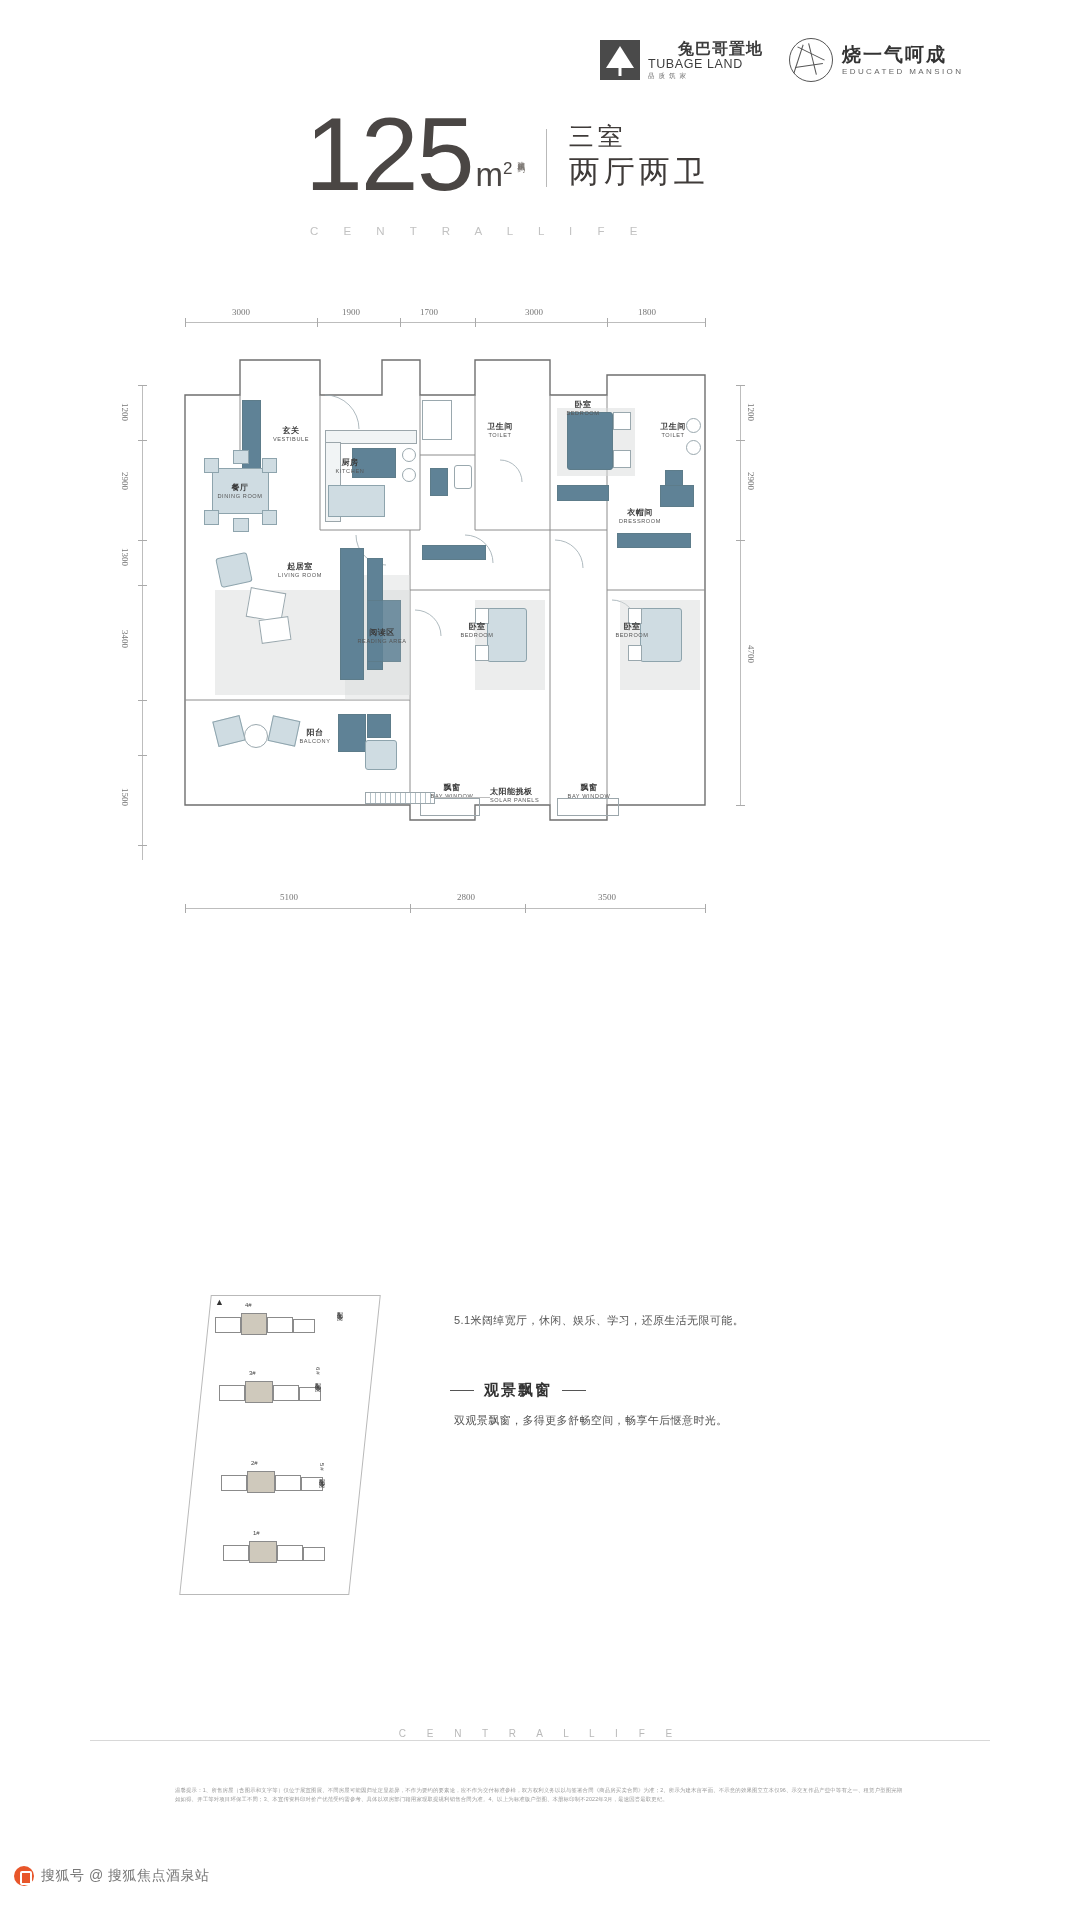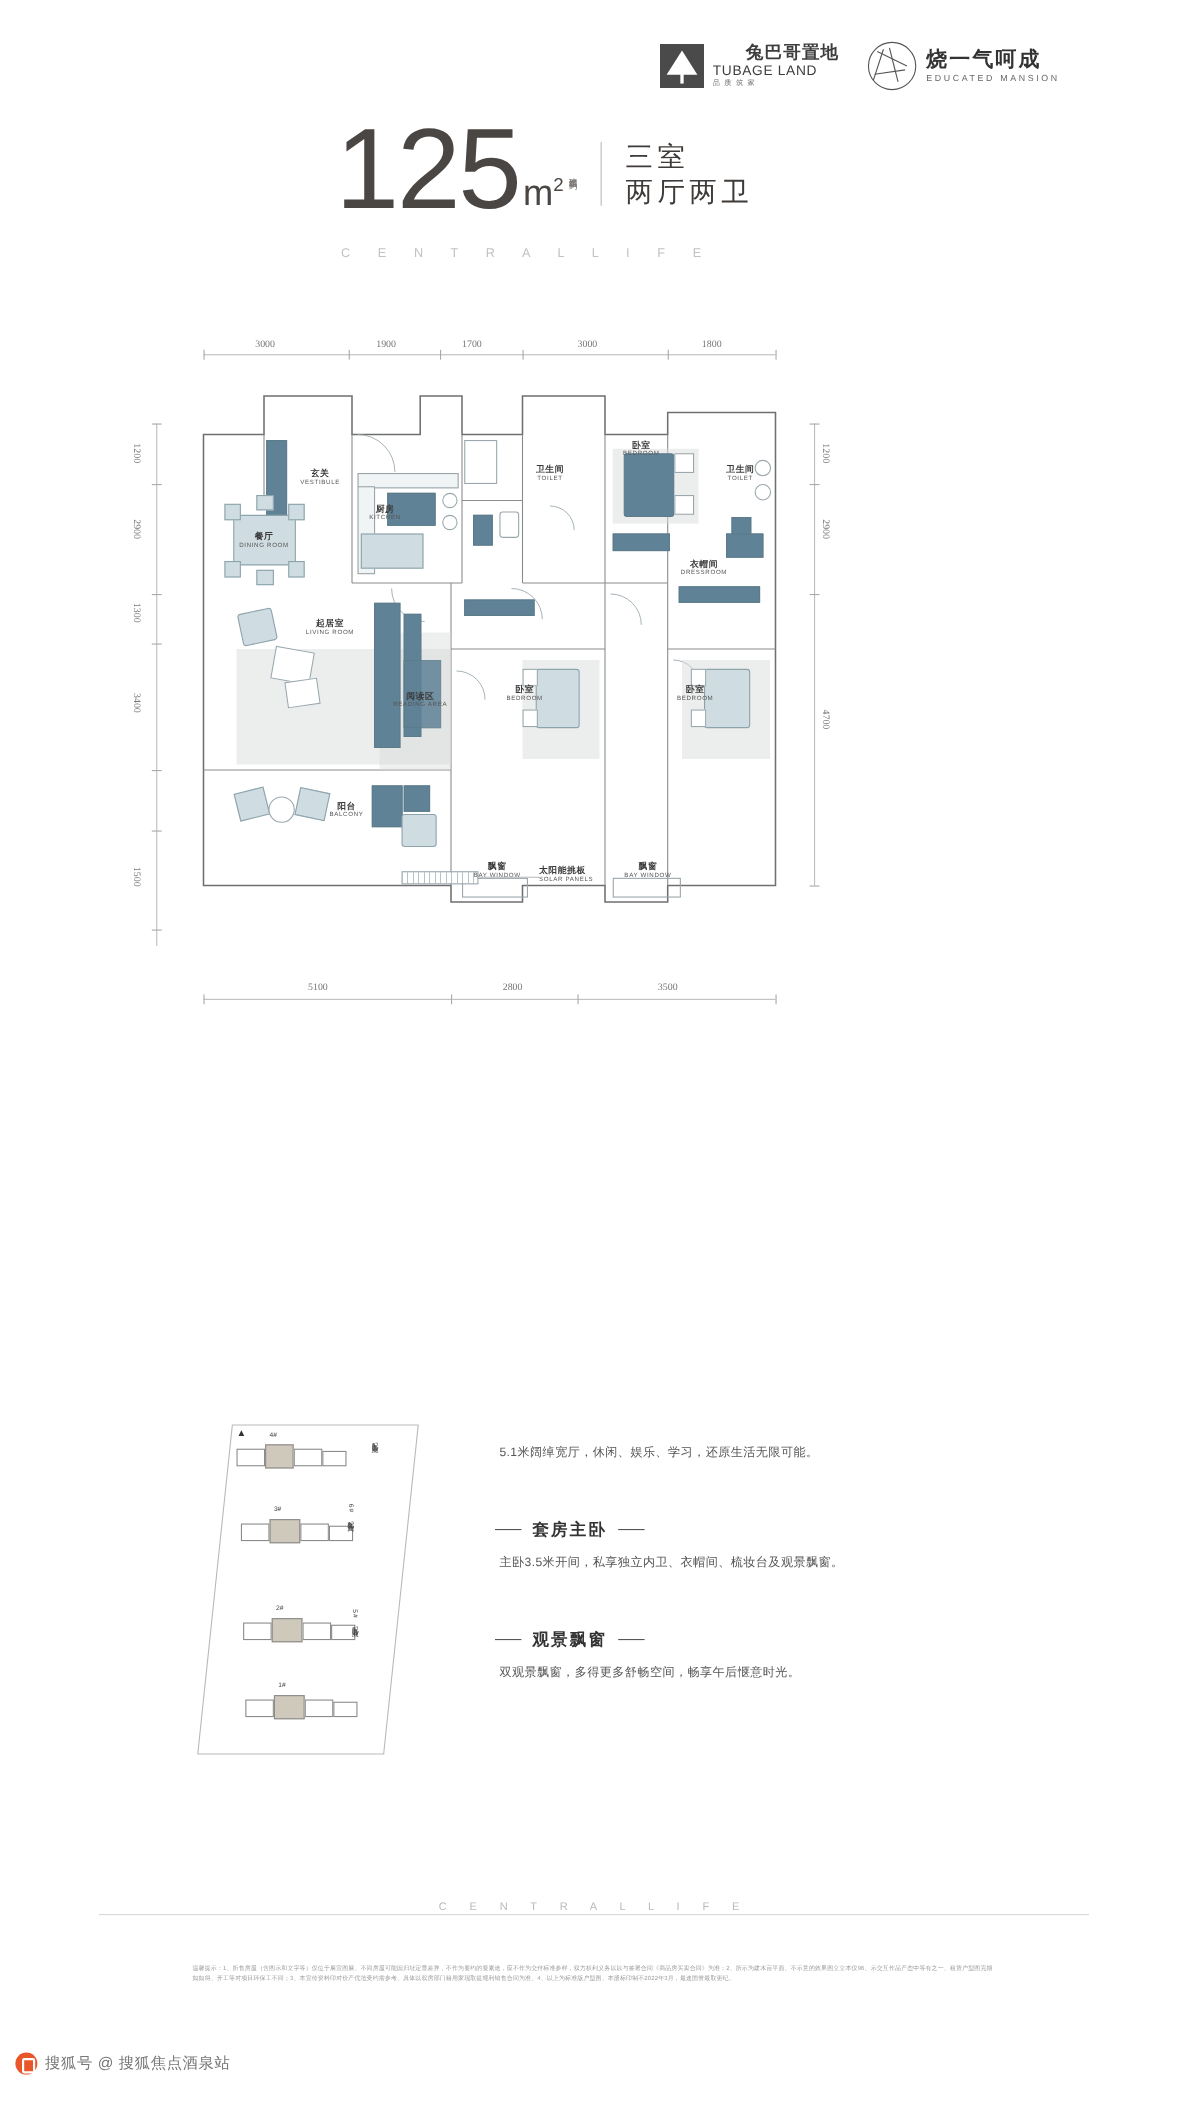--- a/index.html
+++ b/index.html
@@ -42,7 +42,7 @@
   .vdiv{width:1px;height:58px;background:#b9b9b9;margin:0 22px 10px 20px;}
   .type-txt{margin-bottom:6px;}
   .type-l1{font-size:25px;letter-spacing:4px;color:#3f3b39;line-height:1.28;}
-  .type-l2{font-size:25px;letter-spacing:4px;color:#3f3b39;line-height:1.28;}
+  .type-l2{font-size:31px;letter-spacing:4px;color:#3f3b39;line-height:1.28;}
   .central-life{position:absolute;left:310px;top:225px;font-size:11.5px;letter-spacing:11px;color:#c2c2c2;}
 
   

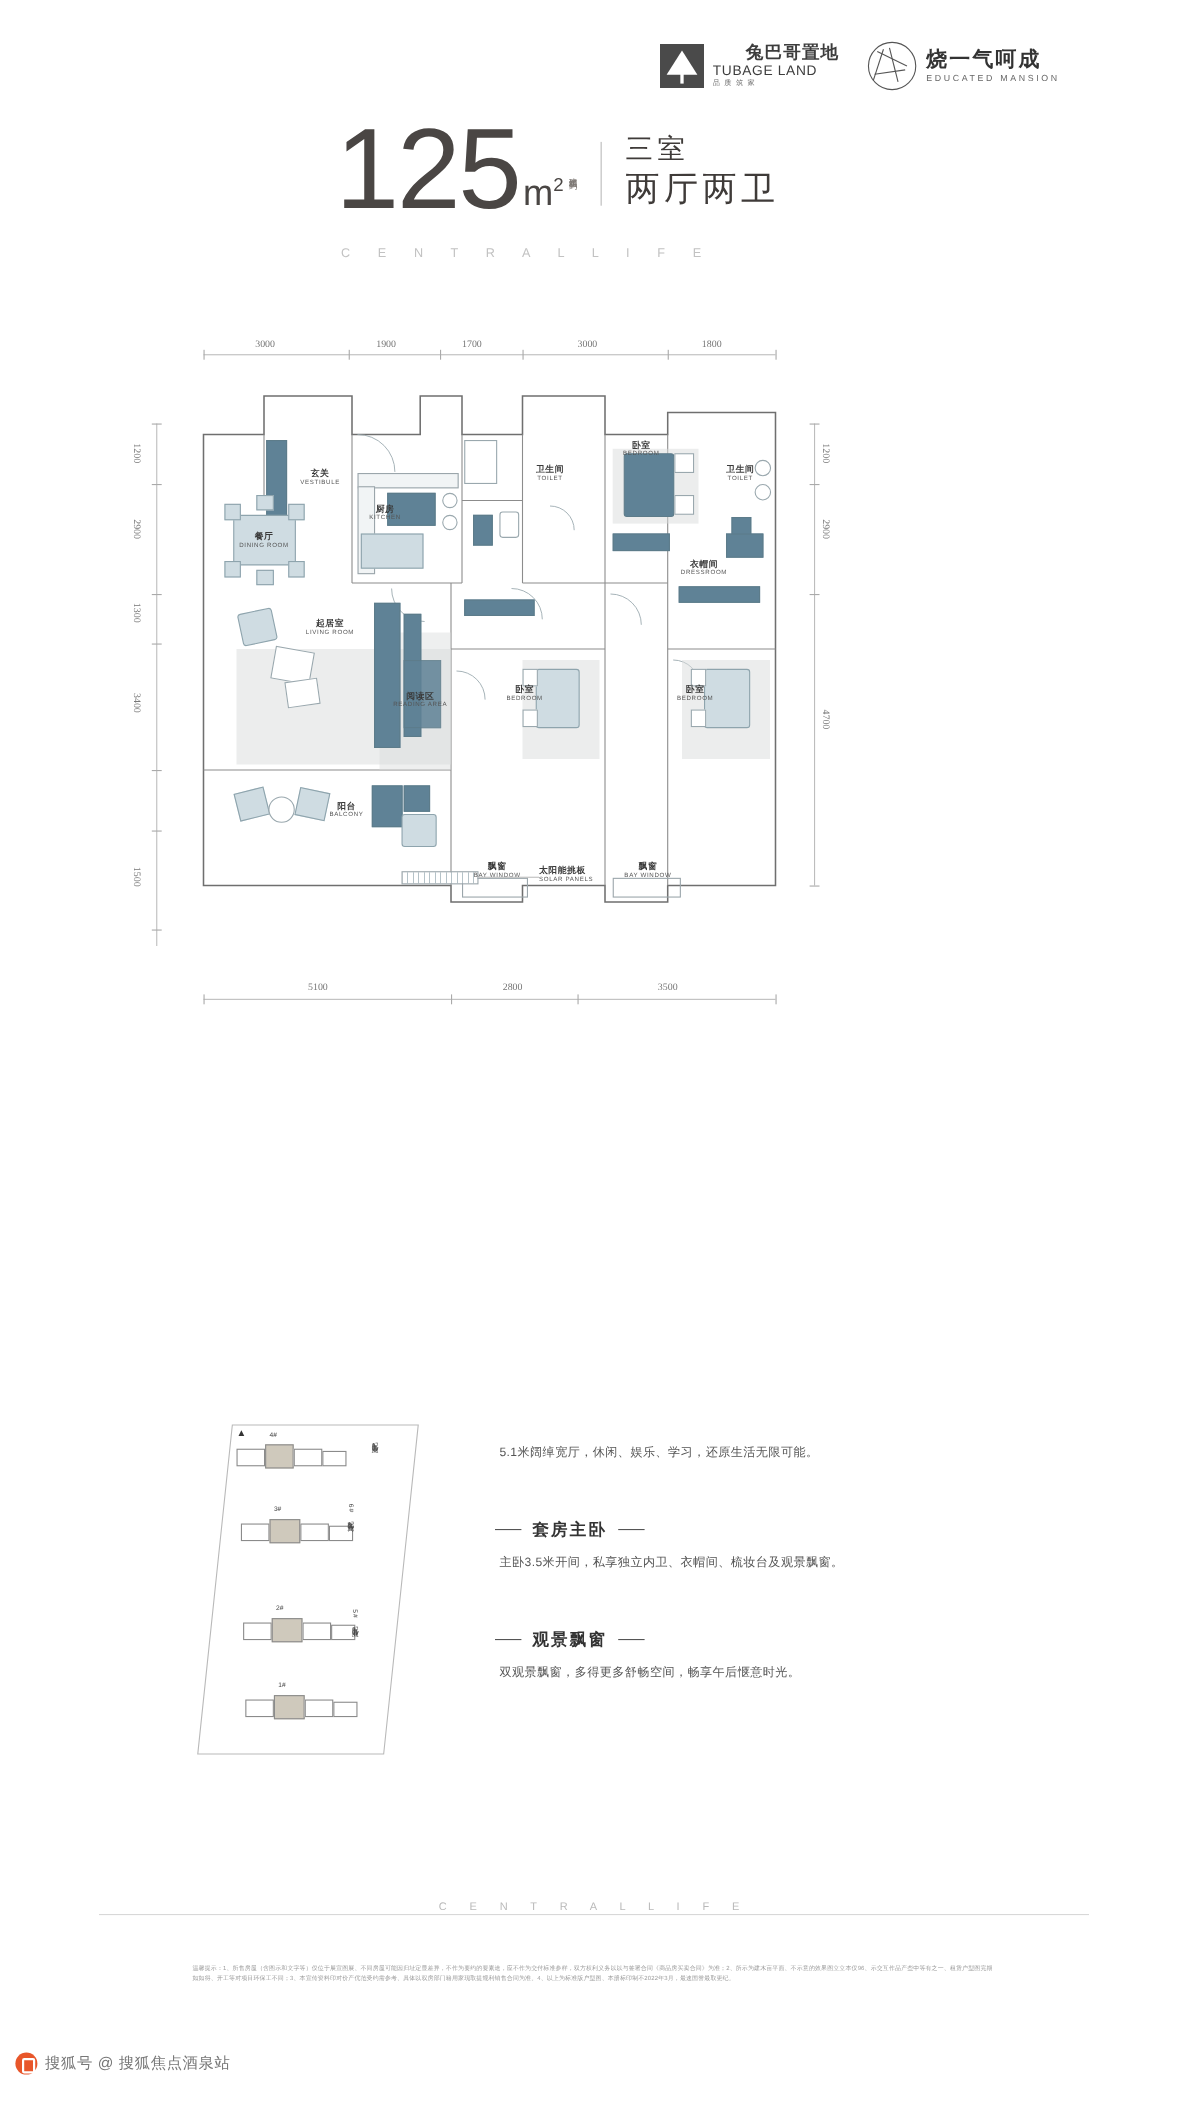--- a/index.html
+++ b/index.html
@@ -370,14 +370,6 @@
     <div class="feat">
       <div class="feat-head">
         <span class="dash"></span>
-        <span class="feat-name">套房主卧</span>
-        <span class="dash"></span>
-      </div>
-      <div class="feat-desc">主卧3.5米开间，私享独立内卫、衣帽间、梳妆台及观景飘窗。</div>
-    </div>
-    <div class="feat">
-      <div class="feat-head">
-        <span class="dash"></span>
         <span class="feat-name">观景飘窗</span>
         <span class="dash"></span>
       </div>

